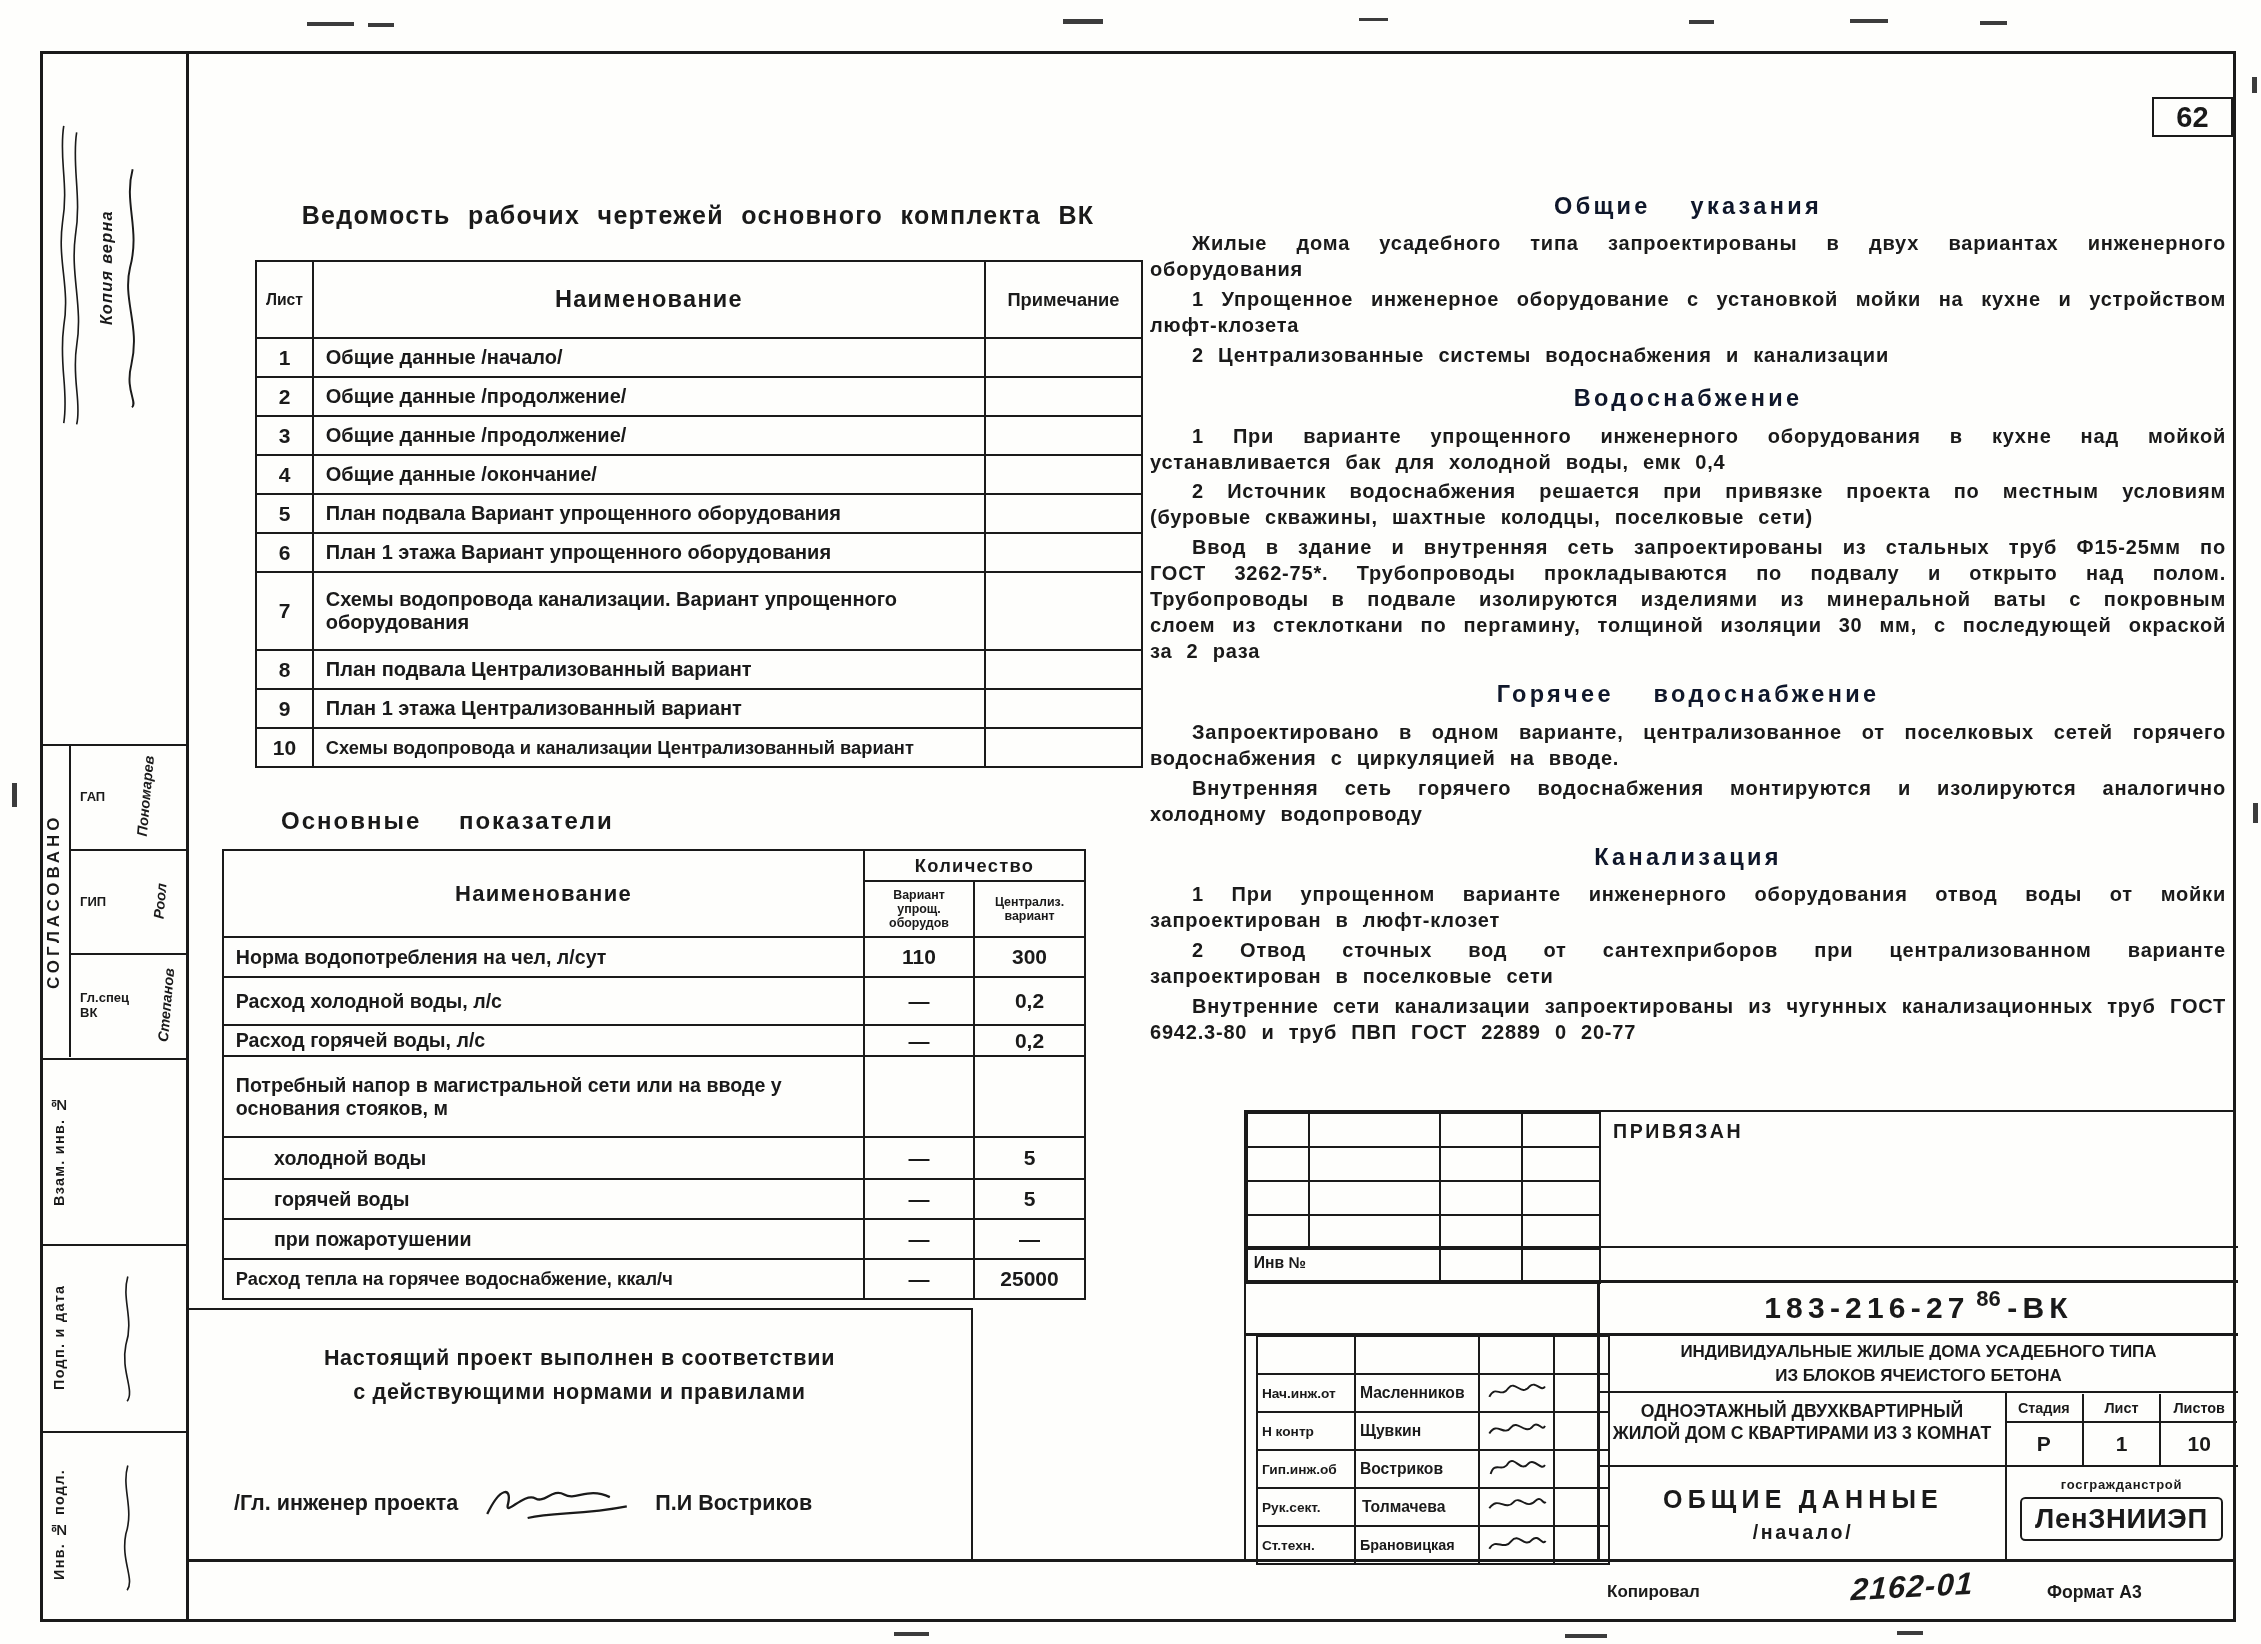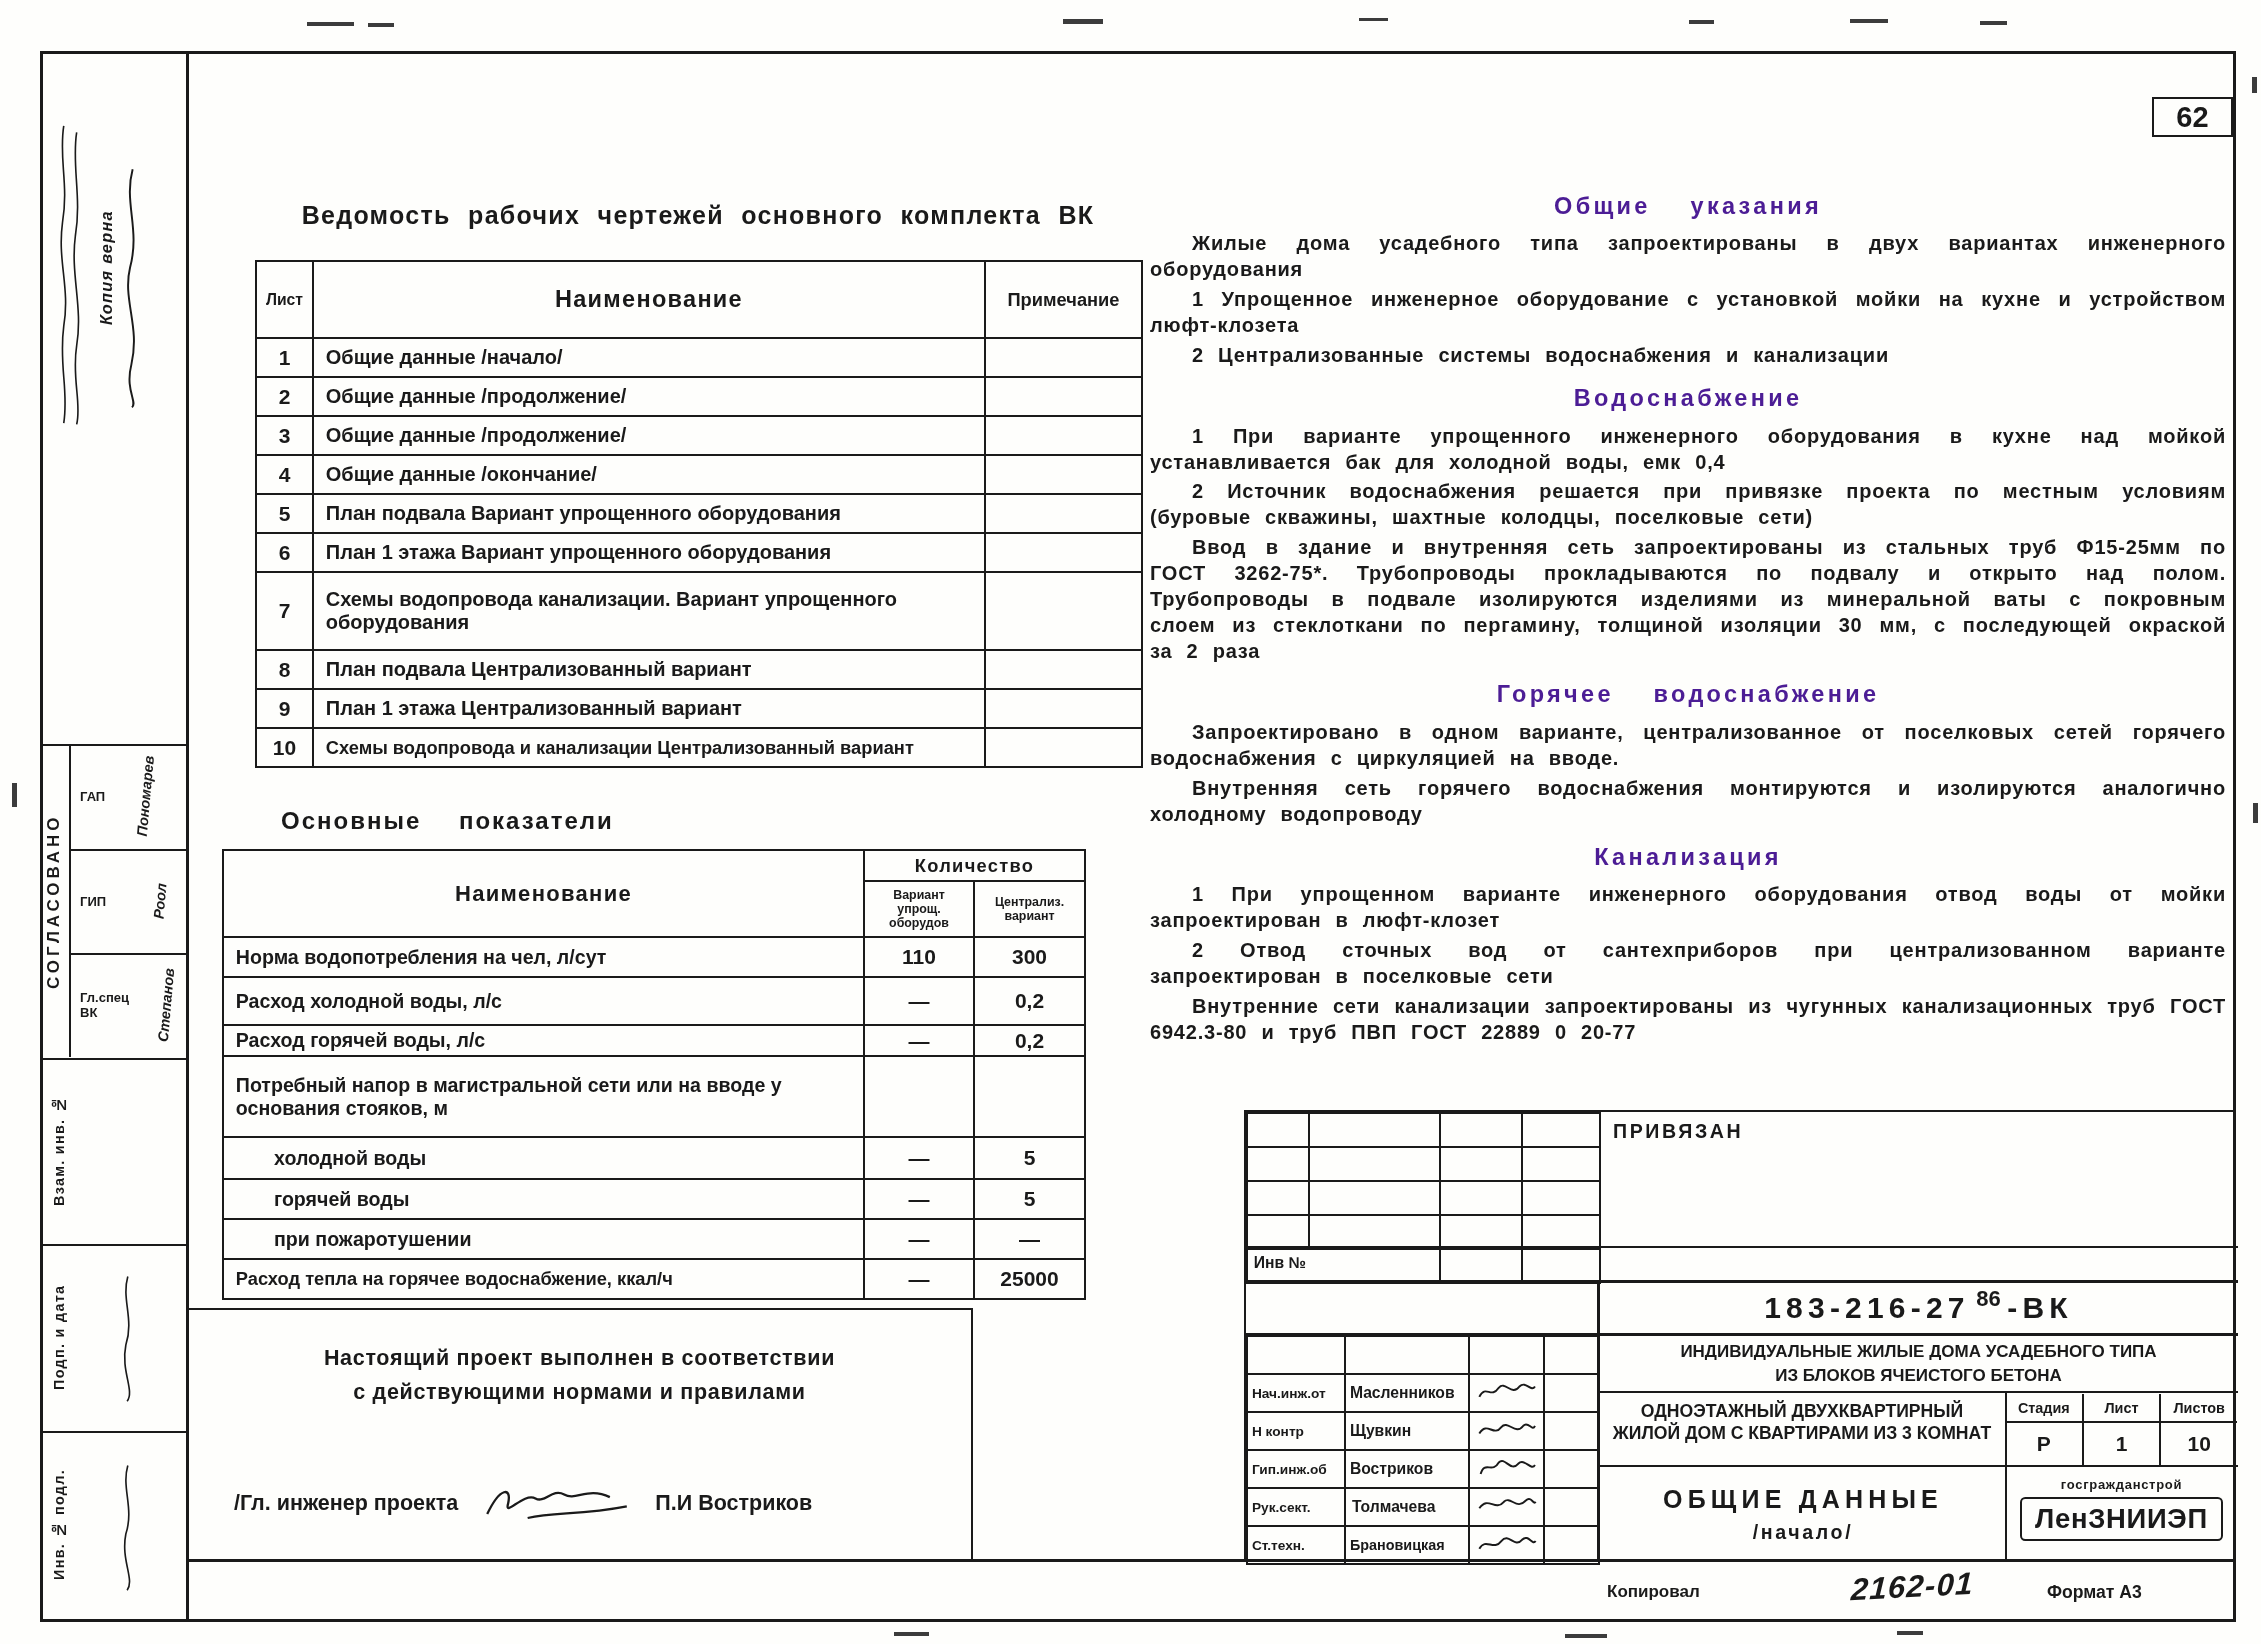--- a/index.html
+++ b/index.html
@@ -26,7 +26,7 @@
   .name-h{text-align:center;font-size:22px;letter-spacing:1.3px}
   .vlabel{position:absolute;left:46px;width:27.4px;writing-mode:vertical-rl;transform:rotate(180deg);text-align:center;font-weight:700;font-size:14.4px;letter-spacing:1.3px;line-height:27.4px;color:#1a1a1a}
   .rightcol{position:absolute;left:1150px;top:193px;width:1076px}
-  .sec{text-align:center;font-size:23.5px;font-weight:700;letter-spacing:3.3px;word-spacing:30px;margin:17px 0 10.4px;color:#4c1d95}
+  .sec{text-align:center;font-size:23.5px;font-weight:700;letter-spacing:3.3px;word-spacing:30px;margin:17px 0 10.4px;color:#0f172a}
   .sec.first{margin-top:0}
   .para{font-size:20px;font-weight:700;text-align:justify;text-indent:42px;line-height:1.3;letter-spacing:0.8px;word-spacing:7.8px;margin-bottom:3.9px;color:#1a1a1a}
   .tblock{position:absolute;left:1244px;top:1110px;width:992px;height:450px;border-left:2.6px solid #1a1a1a;border-top:2.6px solid #1a1a1a}

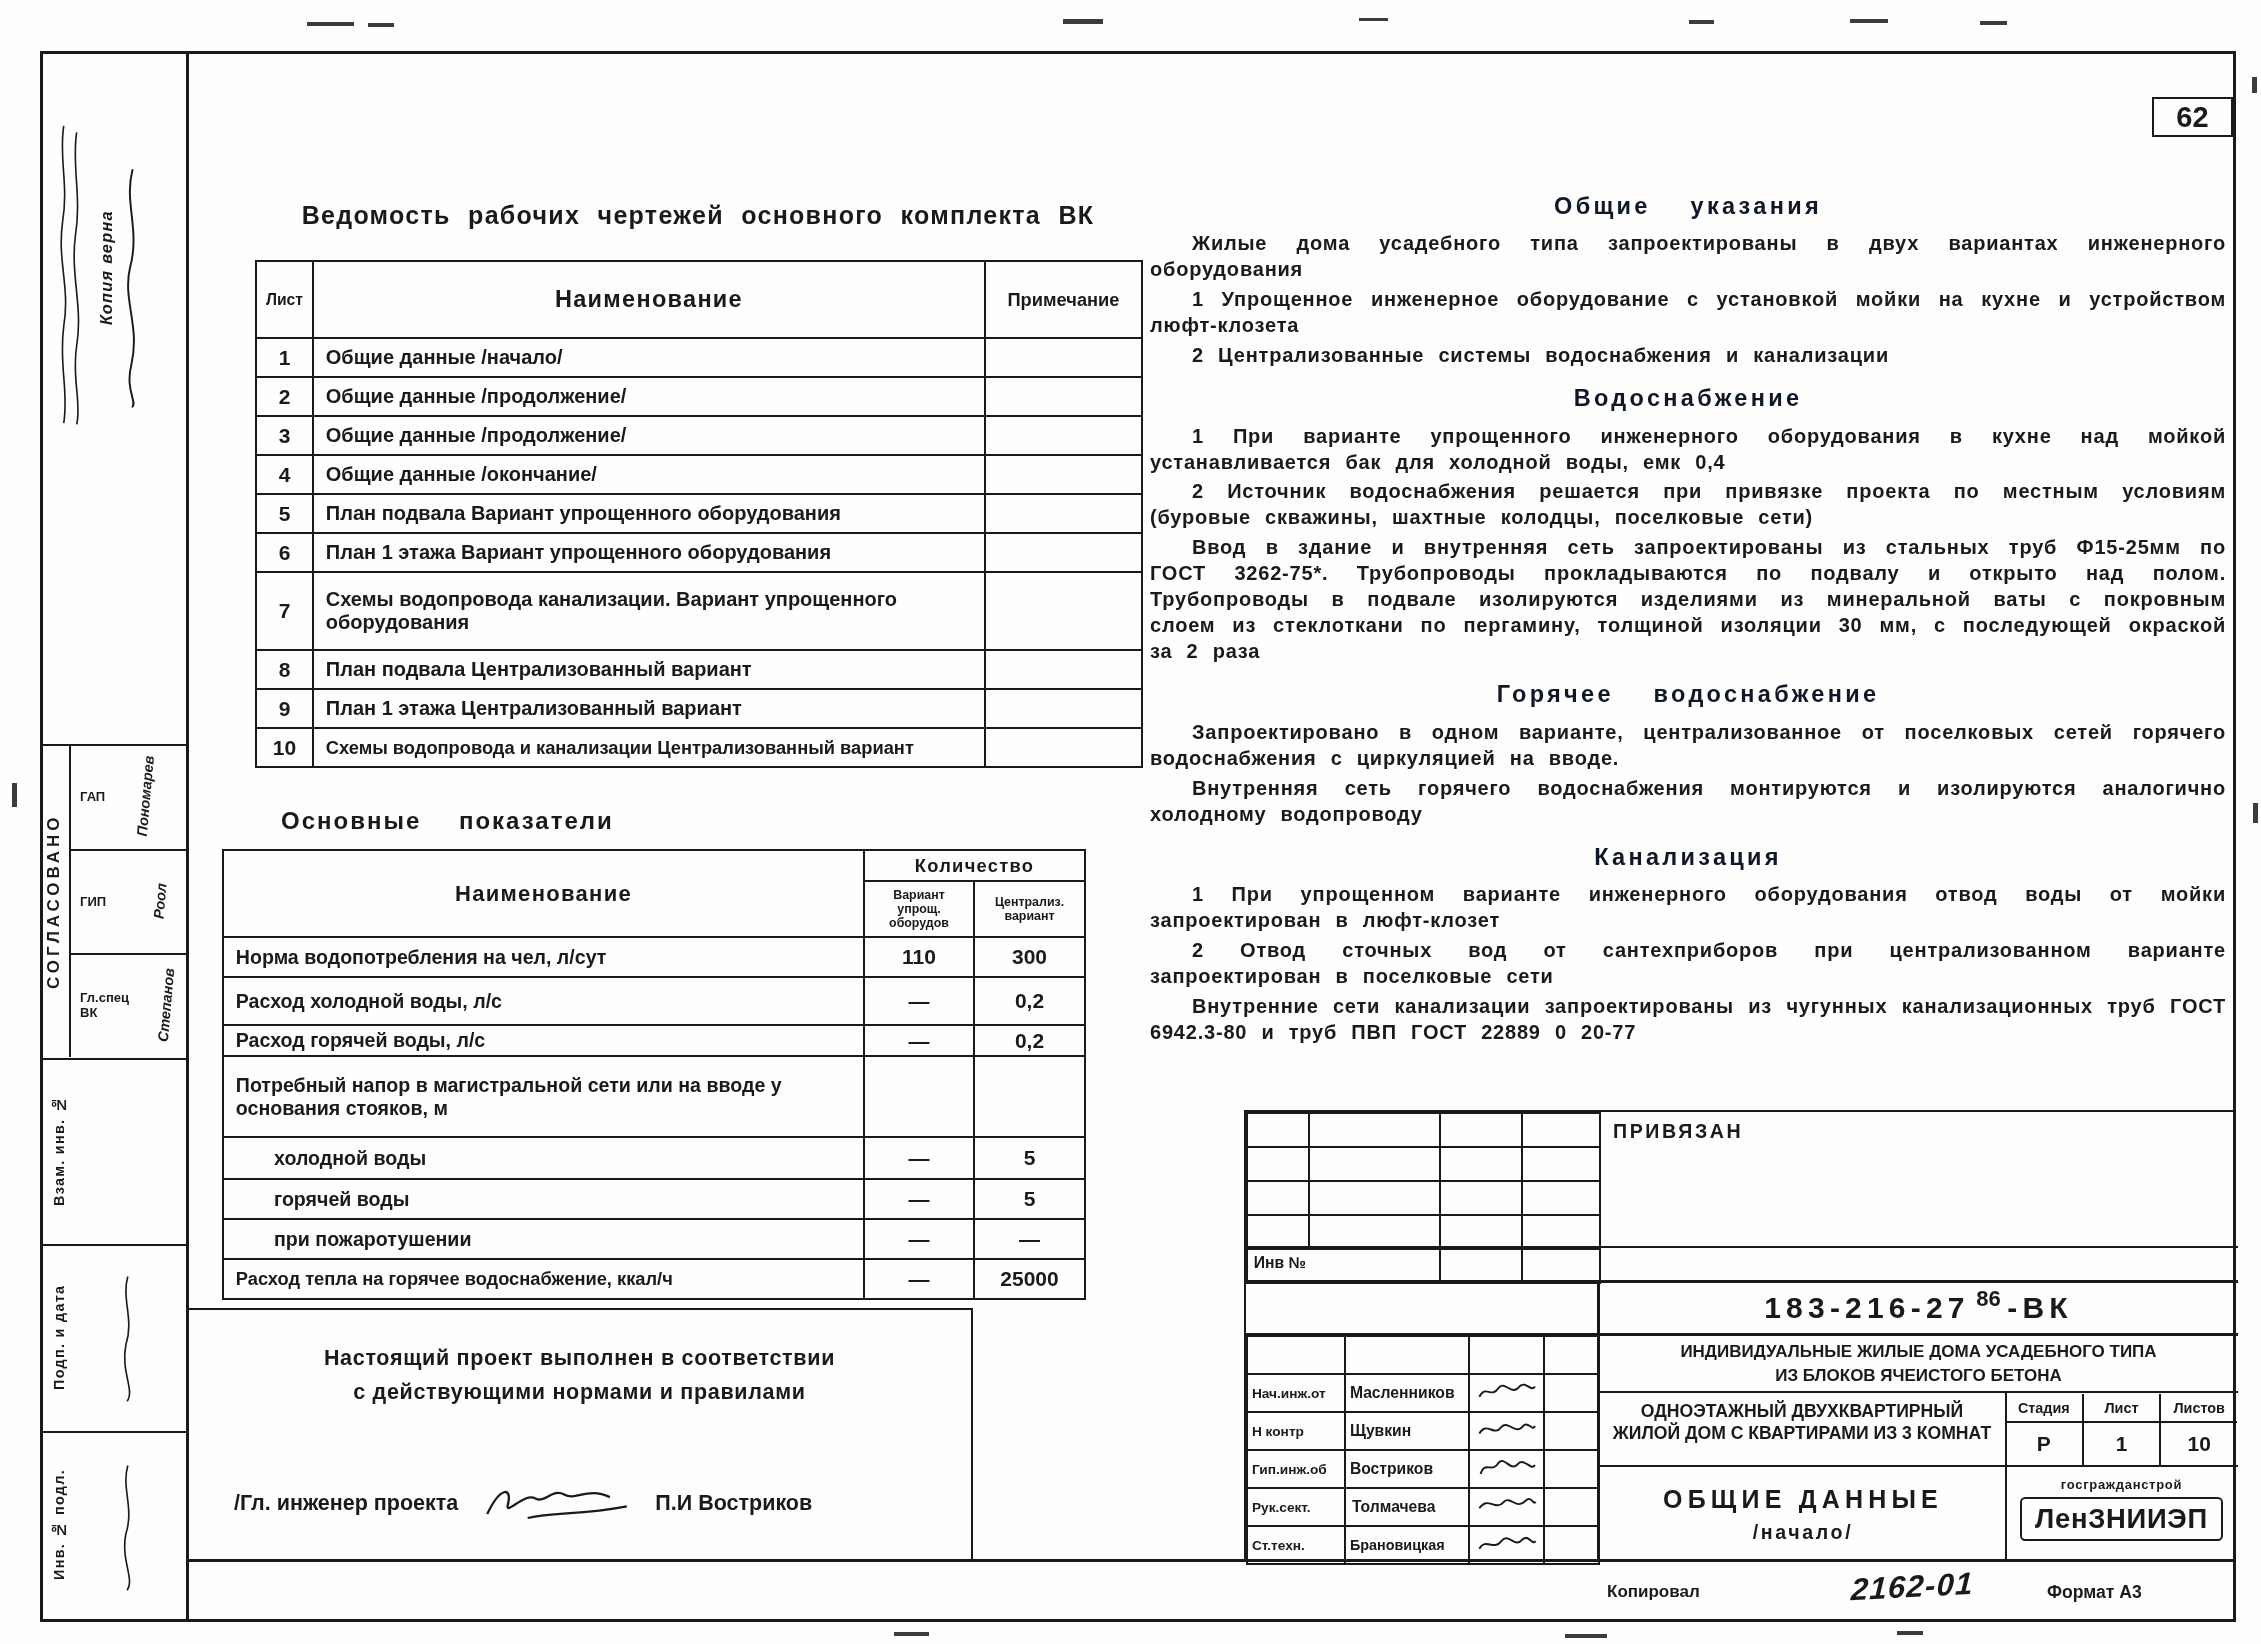--- a/index.html
+++ b/index.html
@@ -349,7 +349,7 @@
   <div class="ln" style="left:353px;top:353px;width:639px;height:2px"></div>
   <div class="ln" style="left:759px;top:279px;width:2px;height:171px"></div>
 
-  <table style="left:0;top:223px;width:353px;border-width:2px">
+  <table style="left:10px;top:223px;width:353px;border-width:2px">
     <colgroup>
         <col style="width:98px">
         <col style="width:124px">

